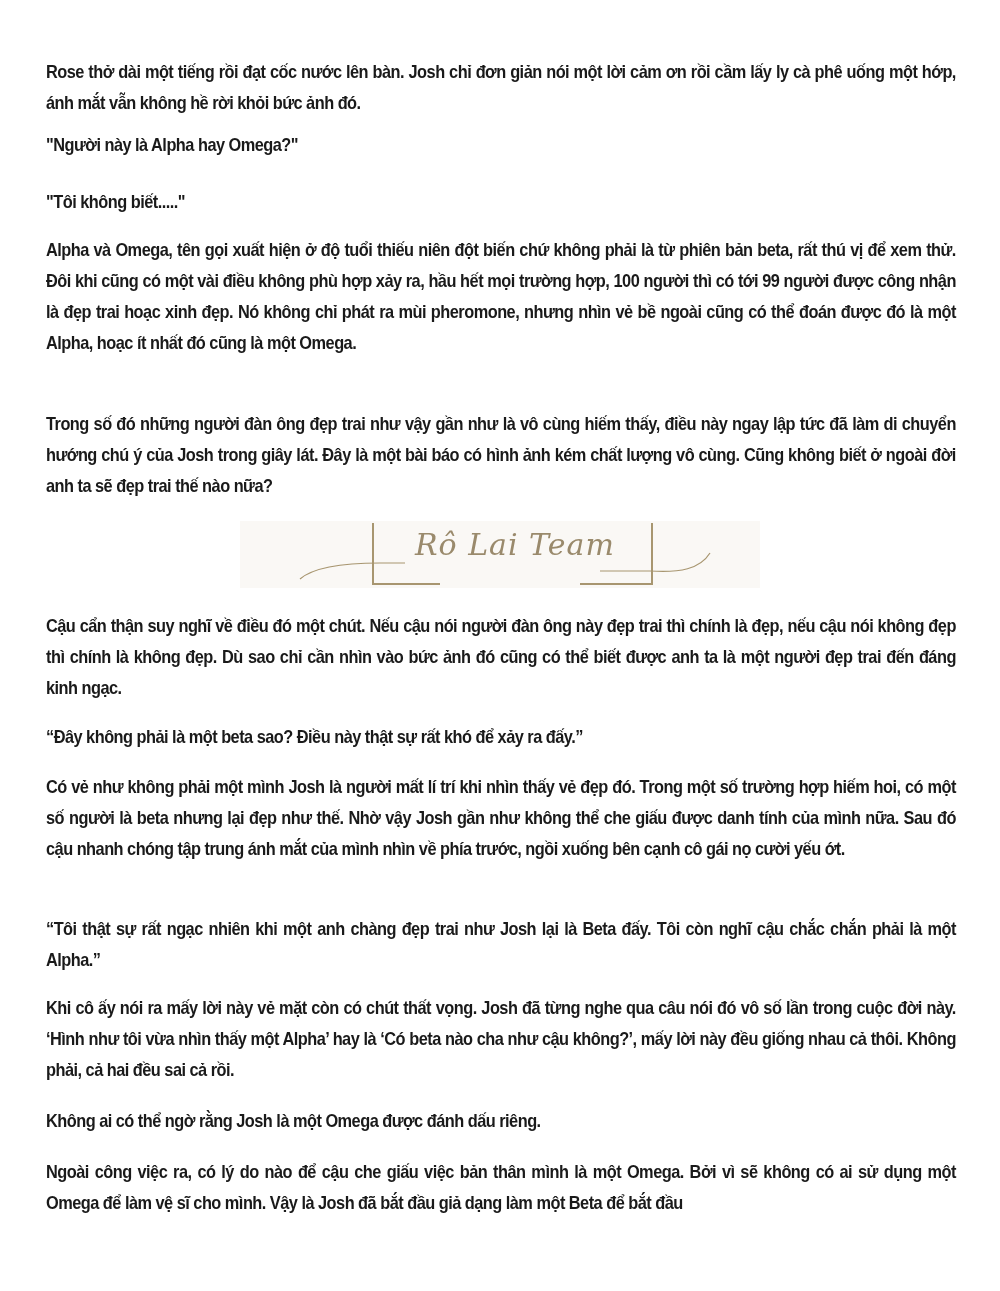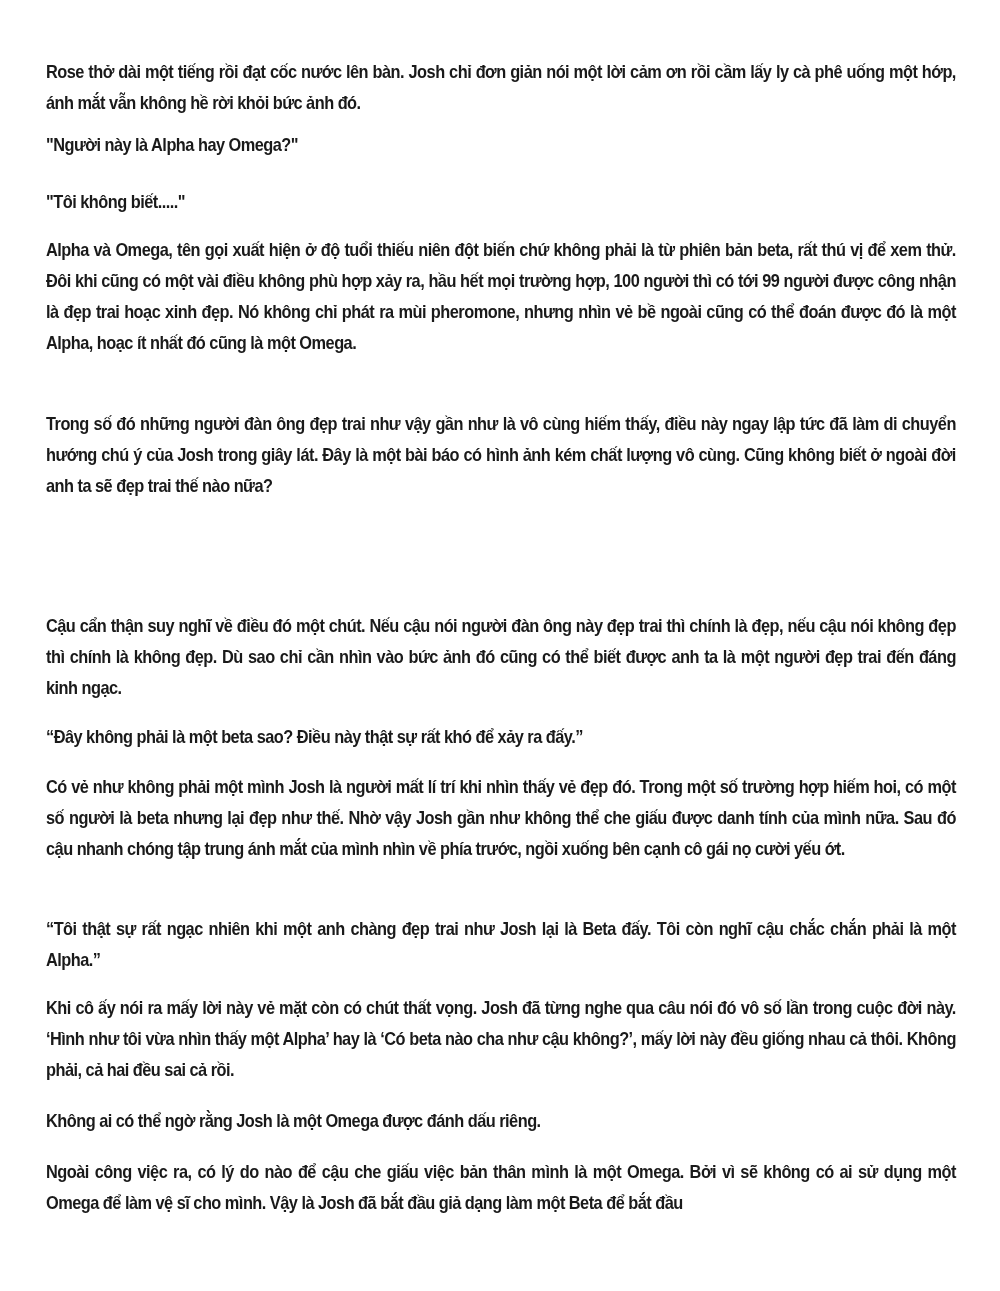--- a/index.html
+++ b/index.html
@@ -43,6 +43,15 @@
   <p class="para narrow" style="top:234px;">Alpha và Omega, tên gọi xuất hiện ở độ tuổi thiếu niên đột biến chứ không phải là từ phiên bản beta, rất thú vị để xem thử. Đôi khi cũng có một vài điều không phù hợp xảy ra, hầu hết mọi trường hợp, 100 người thì có tới 99 người được công nhận là đẹp trai hoạc xinh đẹp. Nó không chỉ phát ra mùi pheromone, nhưng nhìn vẻ bề ngoài cũng có thể đoán được đó là một Alpha, hoạc ít nhất đó cũng là một Omega.</p>
   <p class="para narrow" style="top:408px;">Trong số đó những người đàn ông đẹp trai như vậy gần như là vô cùng hiếm thấy, điều này ngay lập tức đã làm di chuyển hướng chú ý của Josh trong giây lát. Đây là một bài báo có hình ảnh kém chất lượng vô cùng. Cũng không biết ở ngoài đời anh ta sẽ đẹp trai thế nào nữa?</p>
 
+  <div class="banner">
+    <svg width="520" height="67" viewBox="0 0 520 67">
+      <path d="M60 58 C 75 45, 110 42, 140 42 L 165 42" stroke="#a89670" stroke-width="1.2" fill="none"></path>
+      <path d="M133 2 L133 63 L200 63" stroke="#a89670" stroke-width="2" fill="none"></path>
+      <path d="M340 63 L412 63 L412 2" stroke="#a89670" stroke-width="2" fill="none"></path>
+      <path d="M360 50 L 410 50 C 440 52, 460 48, 470 32" stroke="#a89670" stroke-width="1.2" fill="none"></path>
+    </svg>
+    <span class="banner-text">Rô Lai Team</span>
+  </div>
 
   <p class="para narrow" style="top:610px;">Cậu cẩn thận suy nghĩ về điều đó một chút. Nếu cậu nói người đàn ông này đẹp trai thì chính là đẹp, nếu cậu nói không đẹp thì chính là không đẹp. Dù sao chỉ cần nhìn vào bức ảnh đó cũng có thể biết được anh ta là một người đẹp trai đến đáng kinh ngạc.</p>
   <p class="para narrow" style="top:721px;">“Đây không phải là một beta sao? Điều này thật sự rất khó để xảy ra đấy.”</p>

